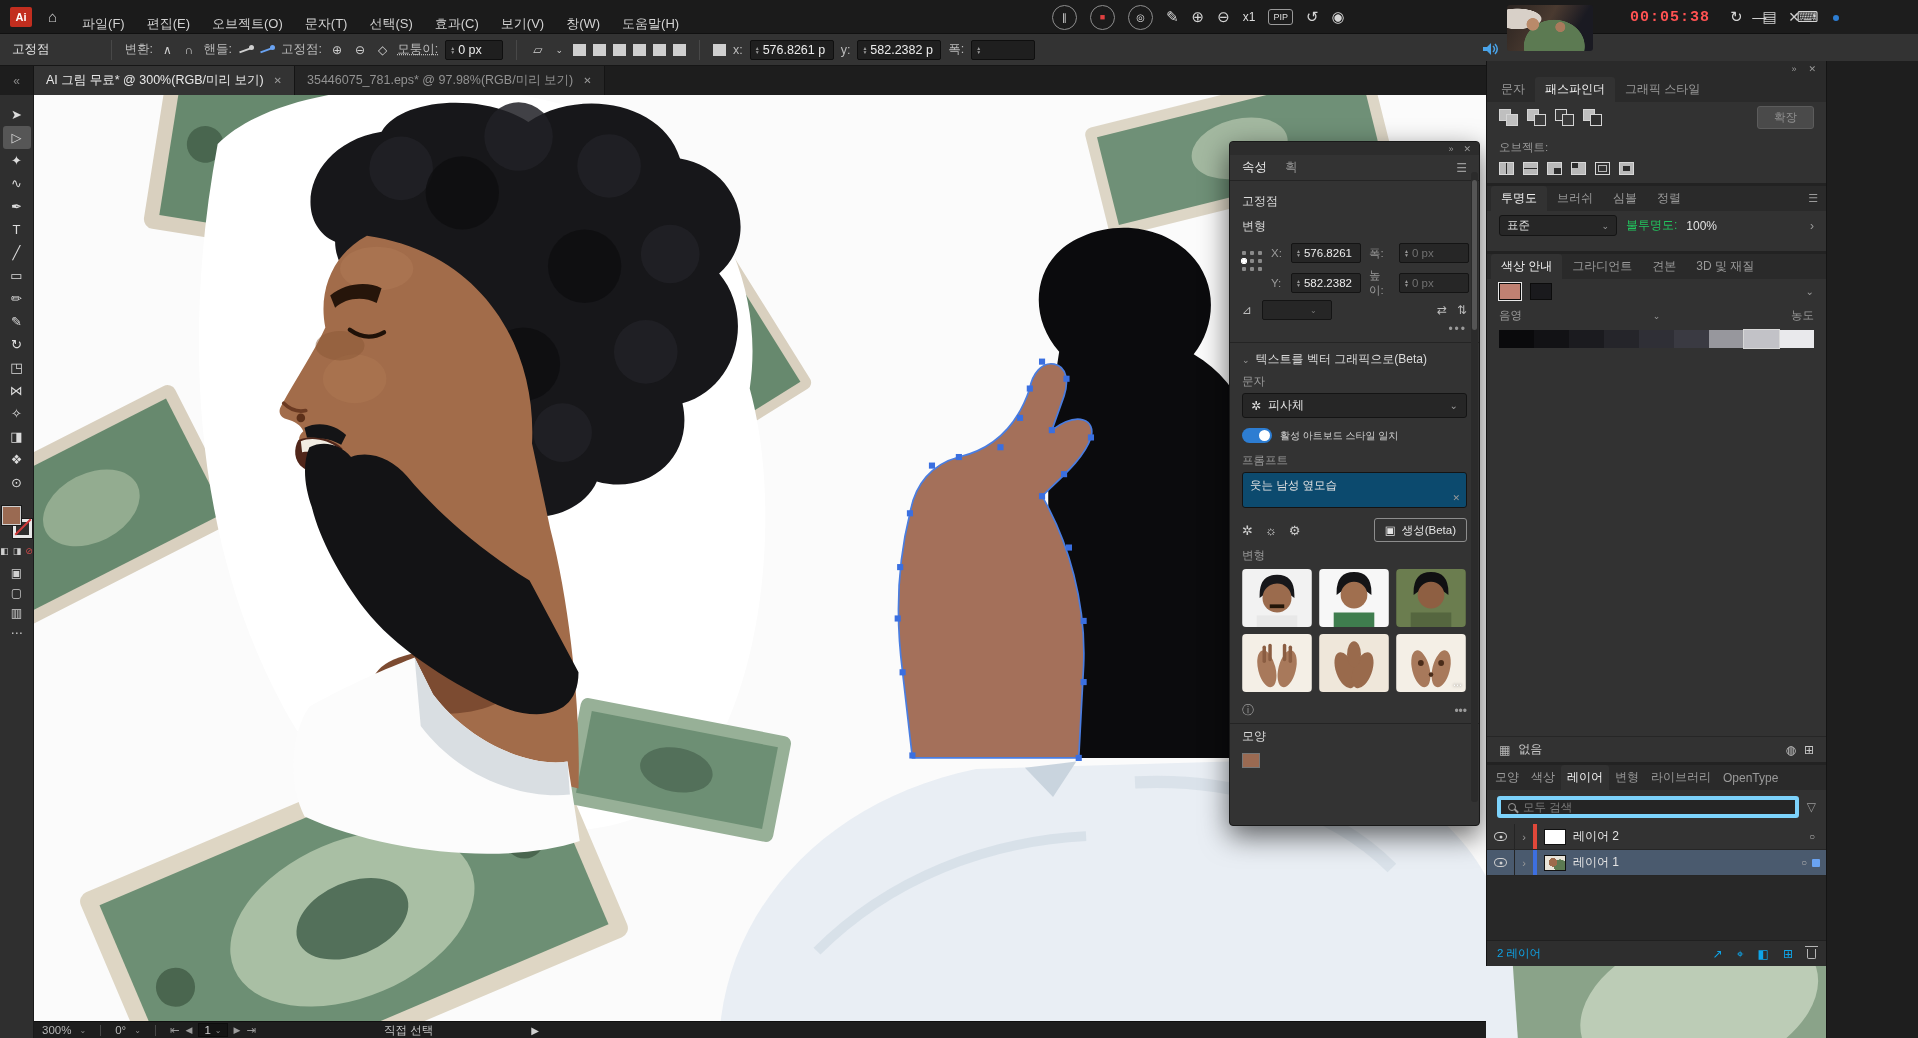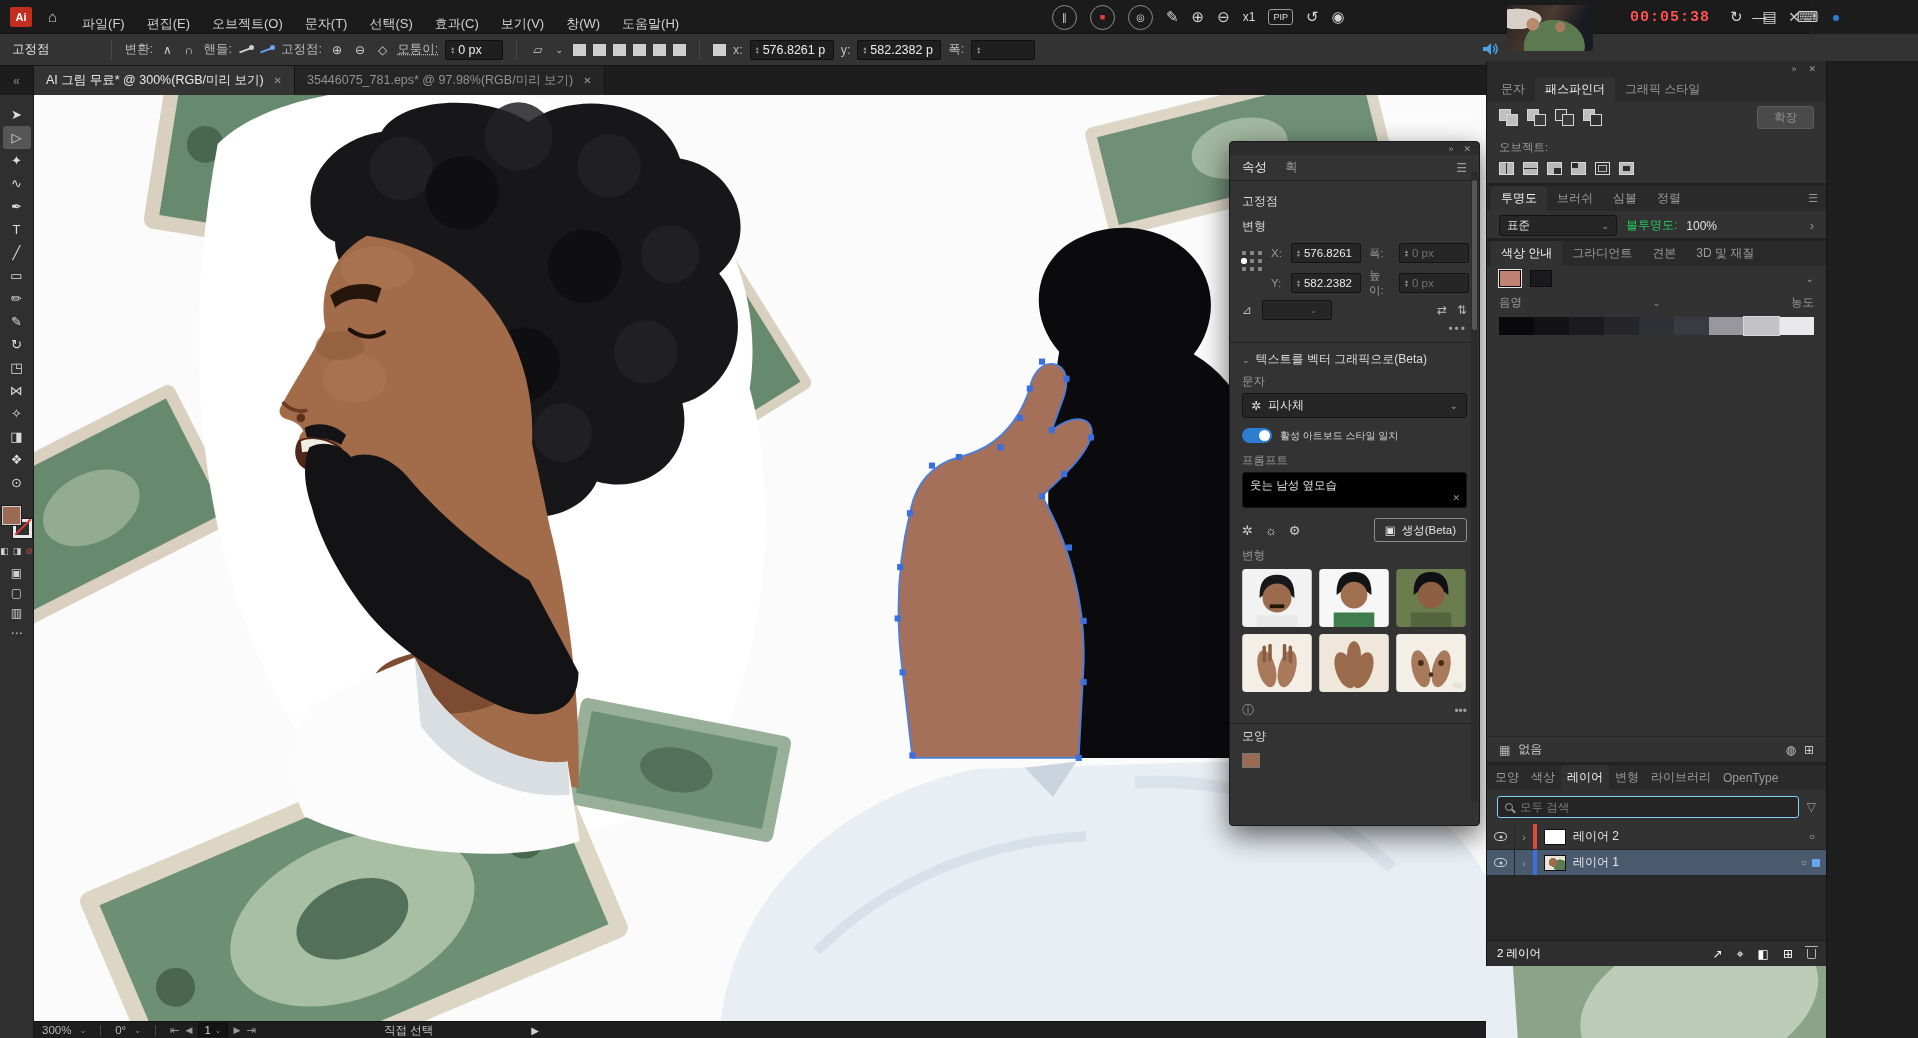--- a/index.html
+++ b/index.html
@@ -733,7 +733,7 @@
       <span class="t">정렬</span>
       <span class="mn">☰</span>
     </div>
-    <div class="dk-row" style="padding-bottom:2px">
+    <div class="dk-row" style="padding-bottom:15px">
       <span class="ddm">
         <span>표준</span>
         <span class="cv">⌄</span>

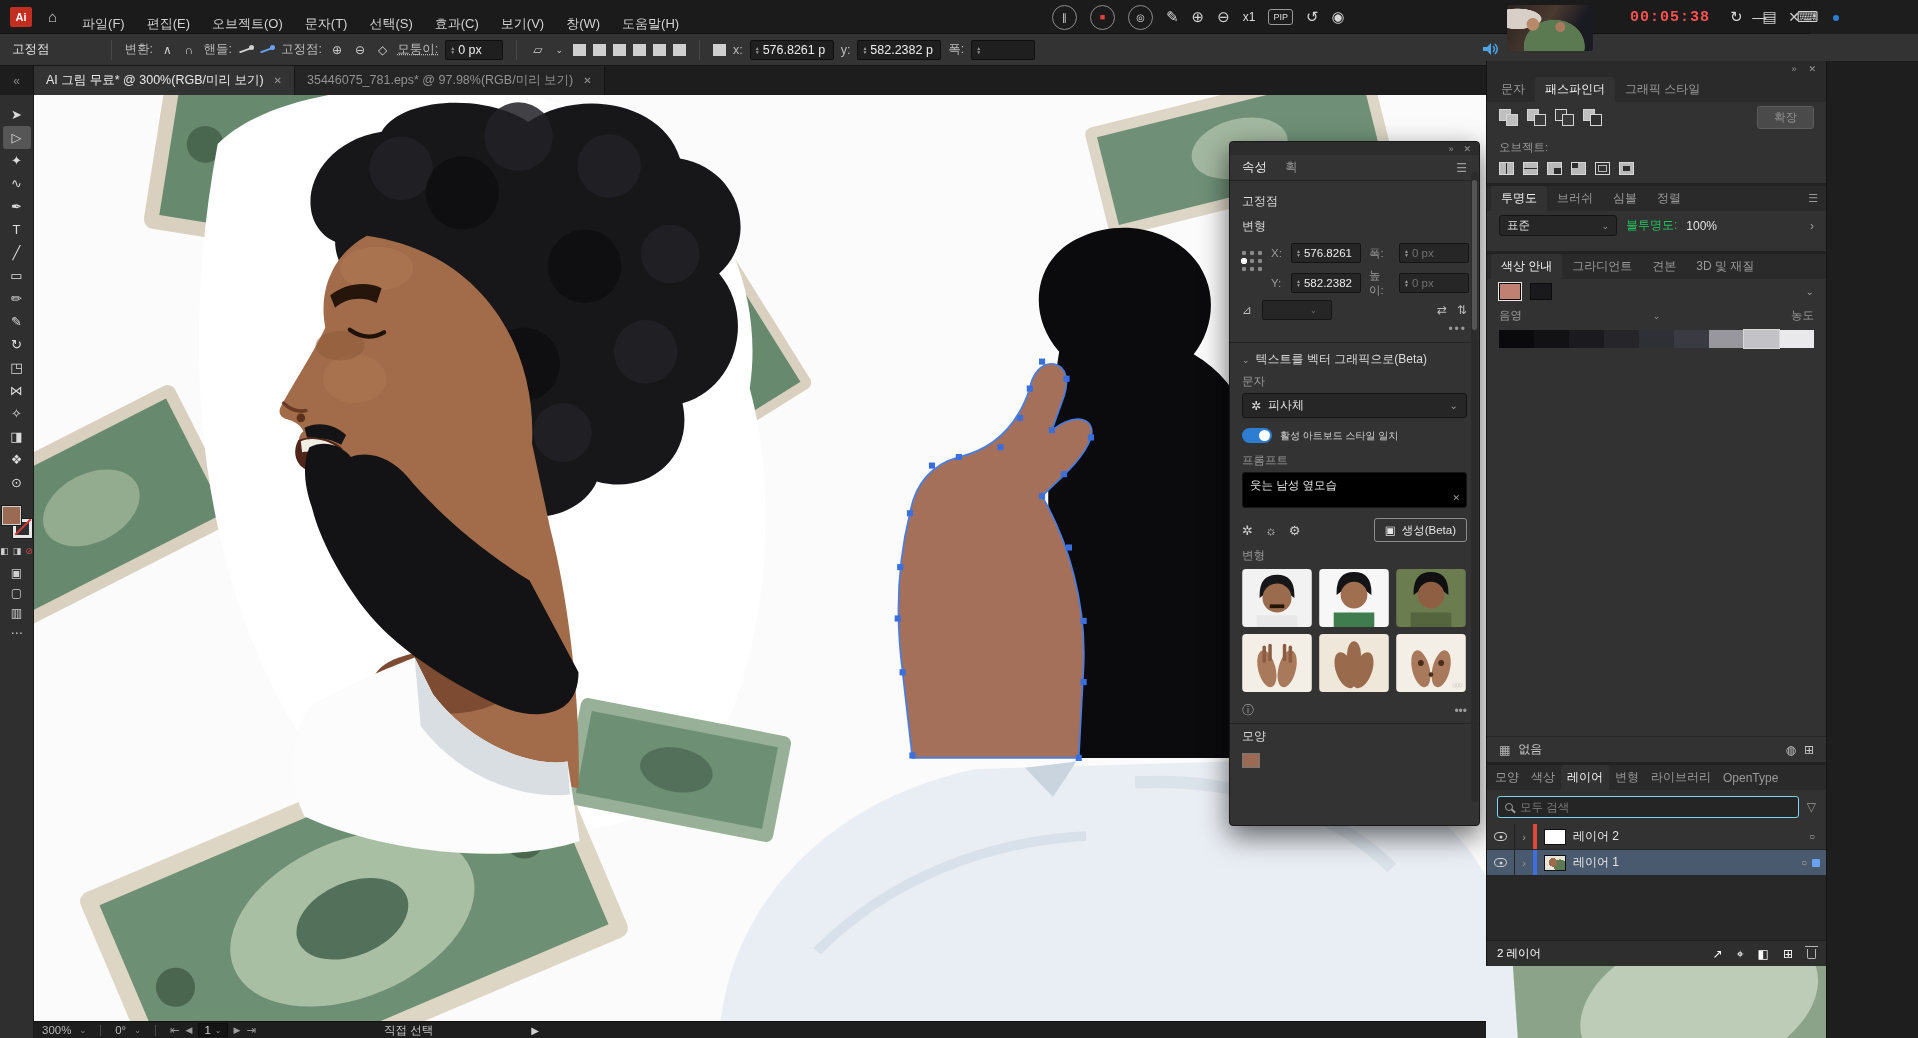--- a/index.html
+++ b/index.html
@@ -144,7 +144,7 @@
   .tglrow{display:flex;align-items:center;gap:8px;margin:10px 0}
   .tgl{width:30px;height:15px;border-radius:8px;background:#2d7dd2;position:relative;flex:none}
   .tgl::after{content:"";position:absolute;right:2px;top:2px;width:11px;height:11px;border-radius:50%;background:#fff}
-  .pbox{background:#000000;border:1px solid #141414;border-radius:3px;min-height:36px;padding:5px 7px;
+  .pbox{background:#0c4a6e;border:1px solid #141414;border-radius:3px;min-height:36px;padding:5px 7px;
     color:#e2e2e2;position:relative;font-size:11.5px}
   .pbox .x{position:absolute;right:6px;bottom:4px;color:#9a9a9a;font-size:9px}
   .genrow{display:flex;align-items:center;margin:10px 0 6px}

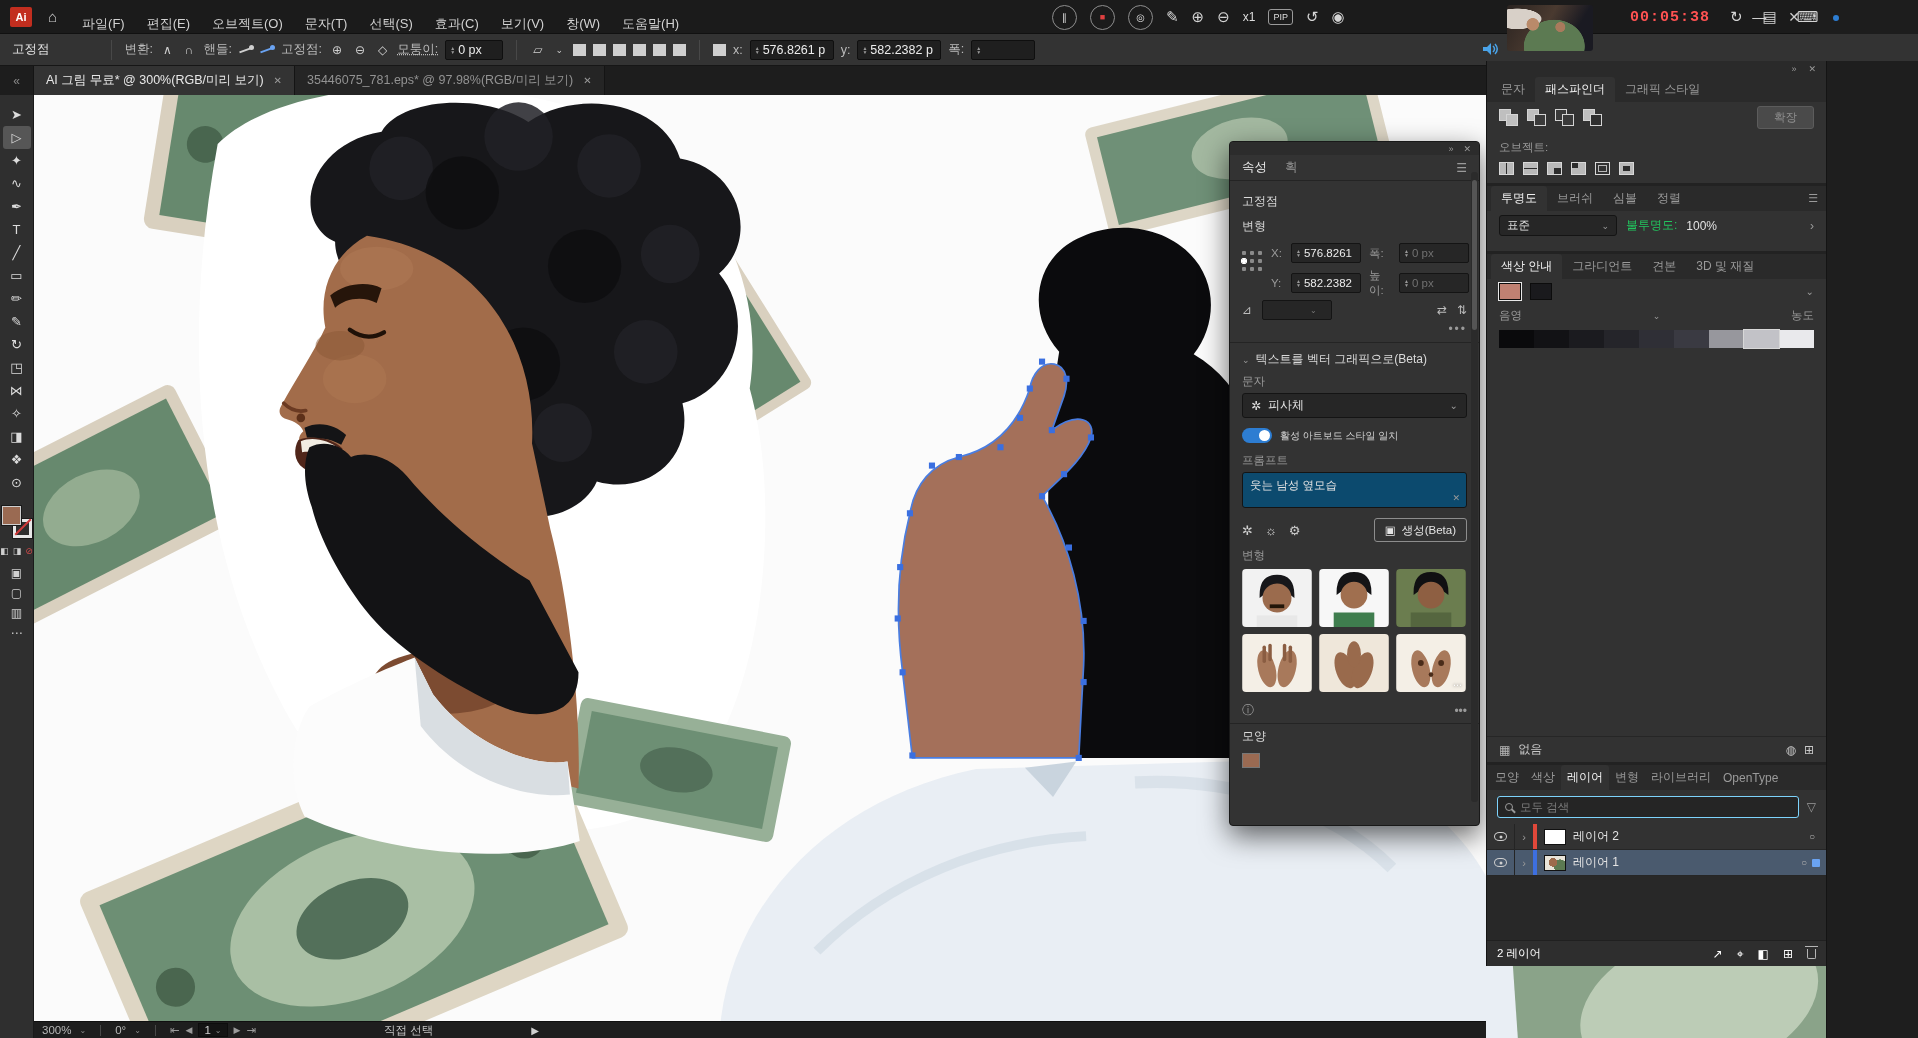--- a/index.html
+++ b/index.html
@@ -204,7 +204,7 @@
   .nonerow{display:flex;align-items:center;gap:8px;padding:4px 12px;color:#c9c9c9;border-top:1px solid #262626}
   .nonerow .sp{flex:1}
   .srchrow{display:flex;align-items:center;gap:8px;padding:6px 10px}
-  .srch{flex:1;display:flex;align-items:center;gap:7px;background:#252525;border:1px solid #7dd3fc;
+  .srch{flex:1;display:flex;align-items:center;gap:7px;background:#252525;border:4px solid #7dd3fc;
     border-radius:3px;height:22px;padding:0 7px}
   .srch input{background:transparent;border:none;outline:none;color:#cfcfcf;font-size:11.5px;width:100%;font-family:inherit}
   .srch input::placeholder{color:#7d7d7d}

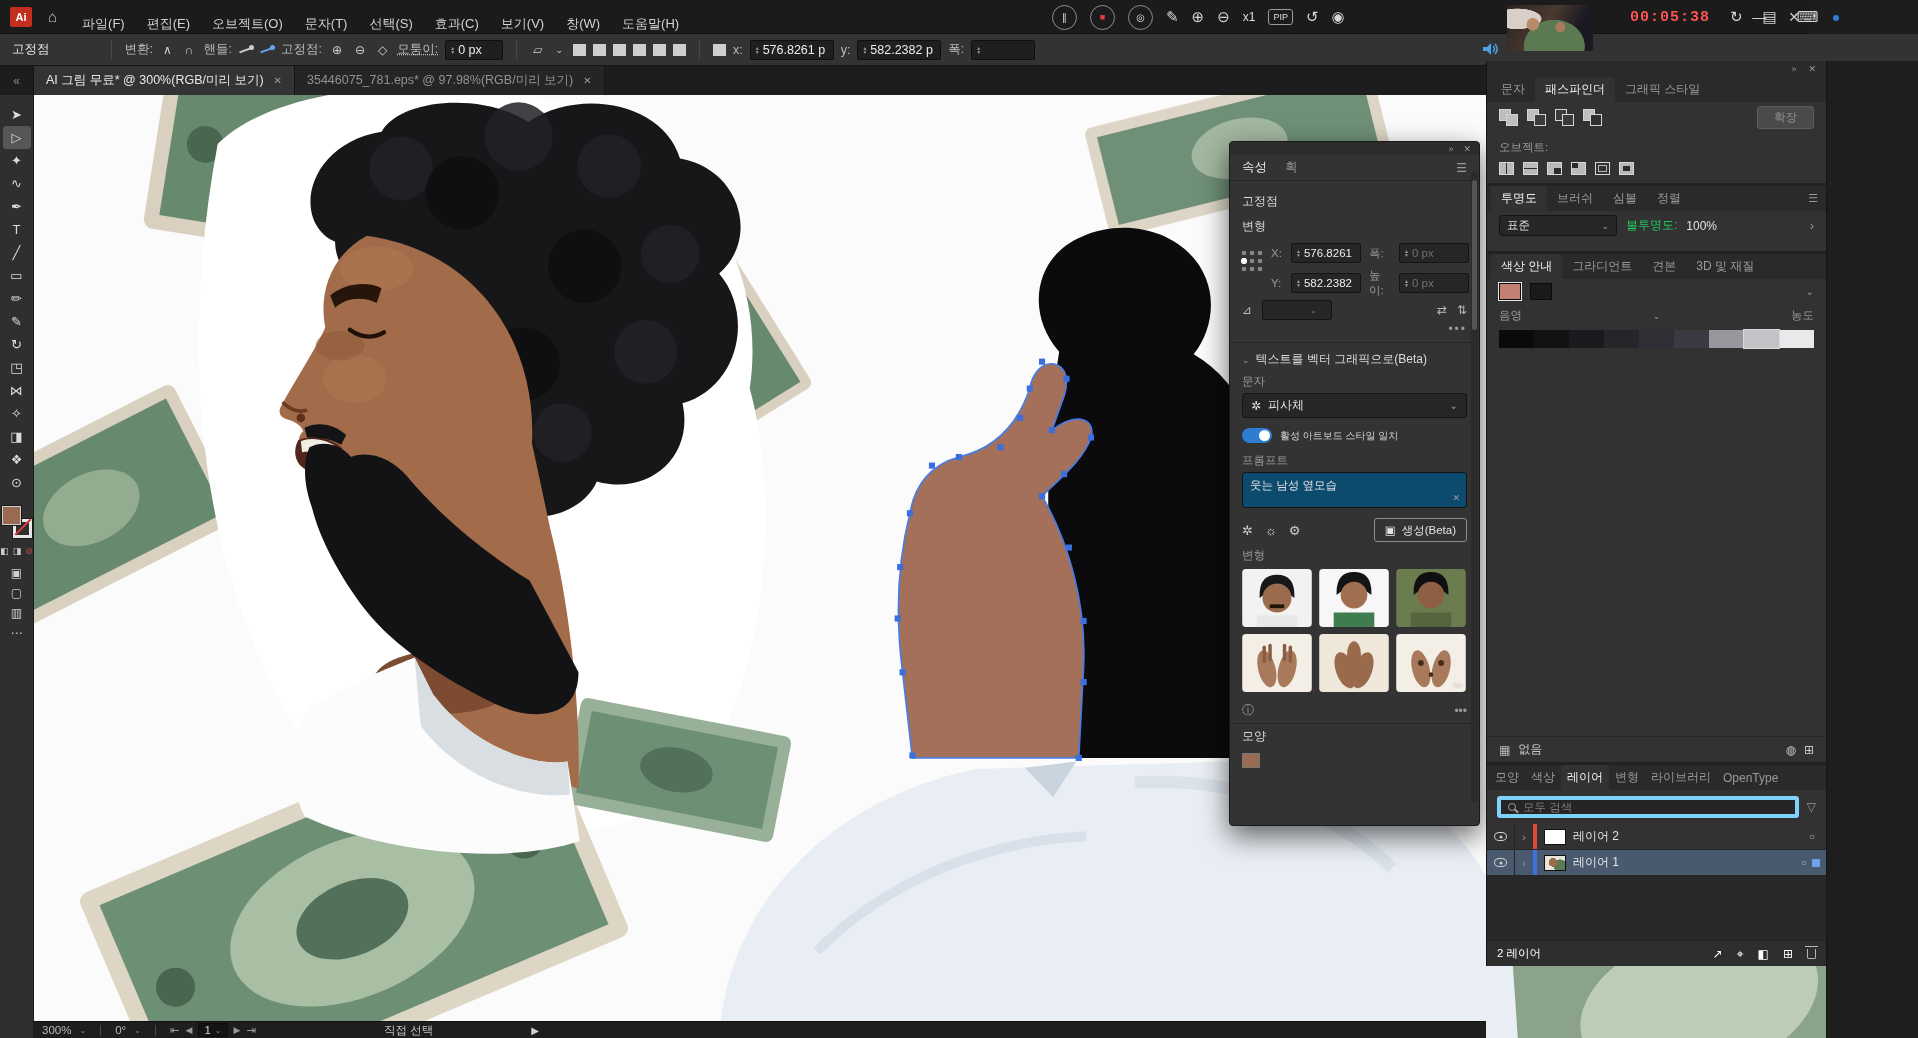--- a/index.html
+++ b/index.html
@@ -228,7 +228,7 @@
   .lsel{width:8px;height:8px;background:#6aa3f2;border-radius:1px}
   .lyr-empty{height:64px;background:#282828;flex:none}
   .dockfoot{height:26px;border-top:1px solid #202020;display:flex;align-items:center;
-    padding:0 10px;gap:14px;color:#ffffff;background:#2e2e2e}
+    padding:0 10px;gap:14px;color:#0ea5e9;background:#2e2e2e}
   .dockfoot .cnt{font-size:11.5px;margin-right:auto}
   .trashic{width:9px;height:10px;border:1.5px solid #b5b5b5;border-top:none;position:relative;
     border-radius:0 0 2px 2px}

